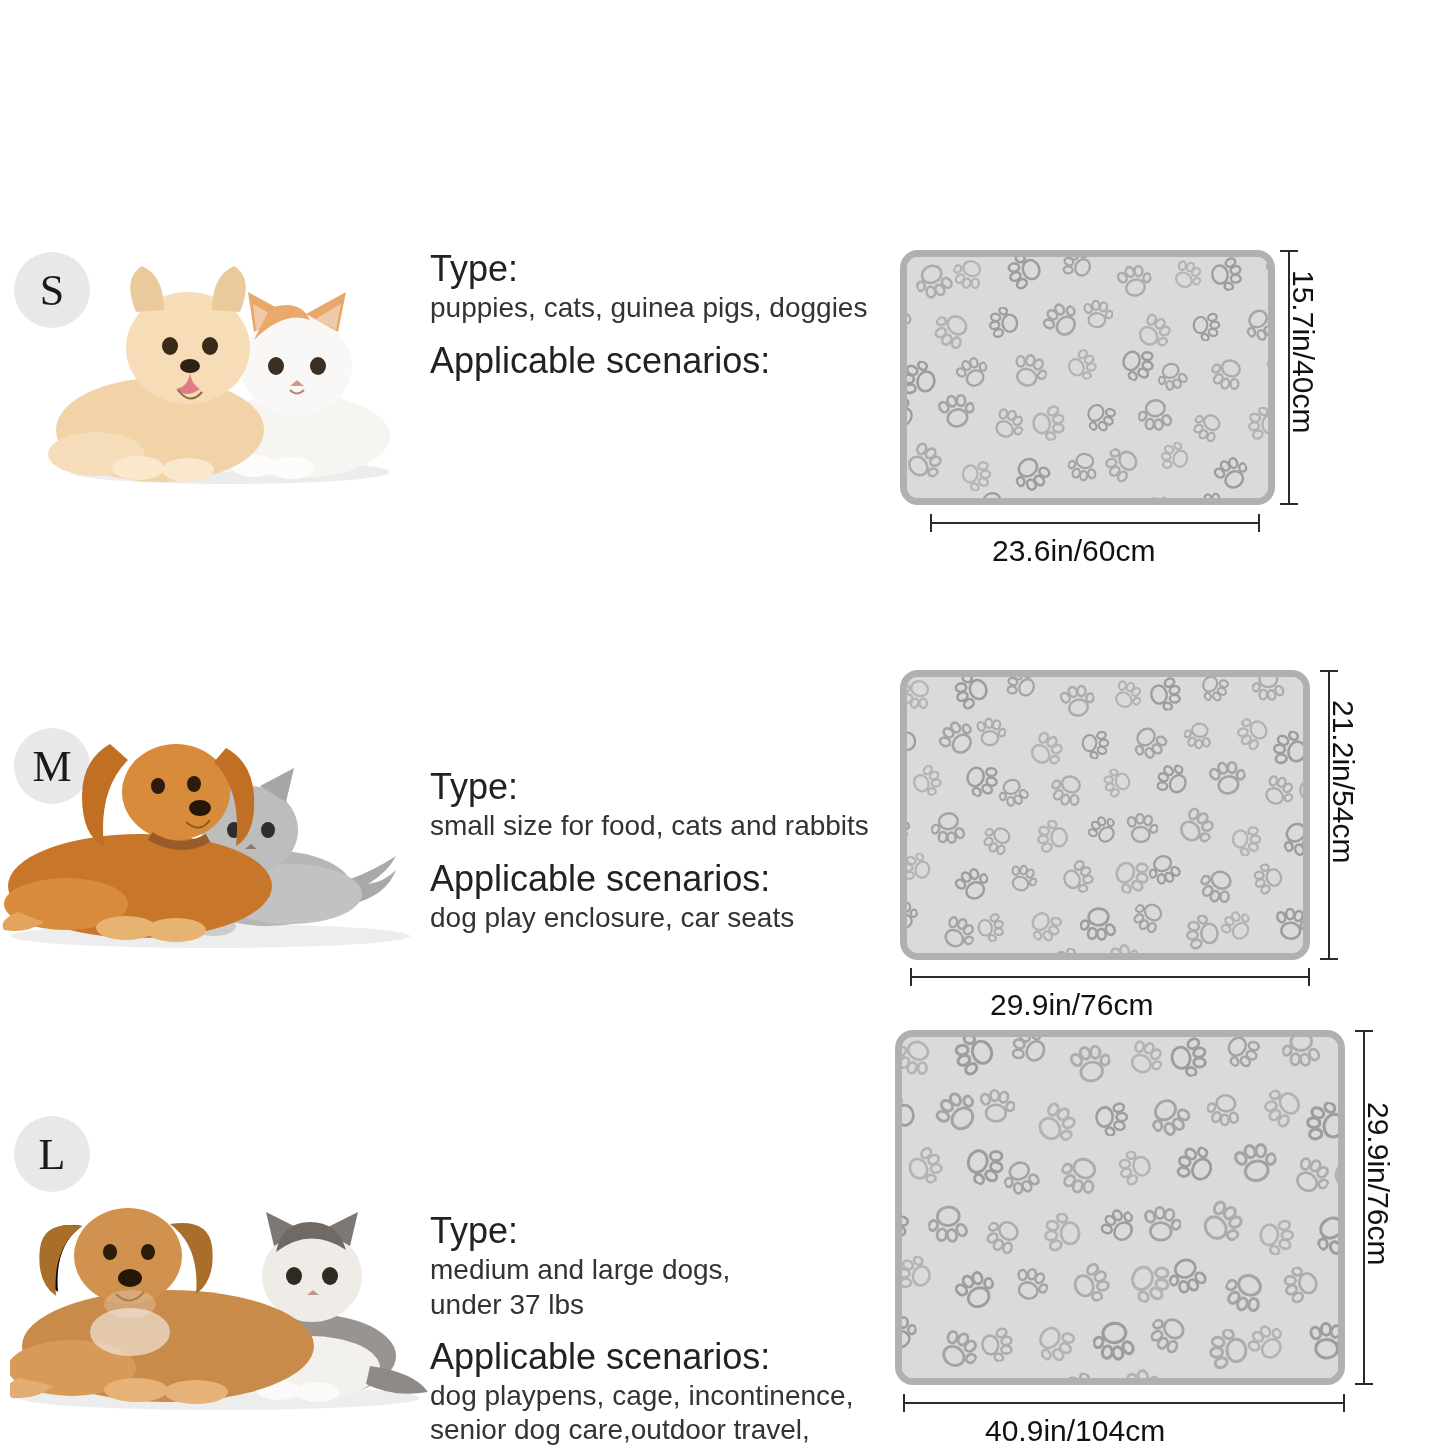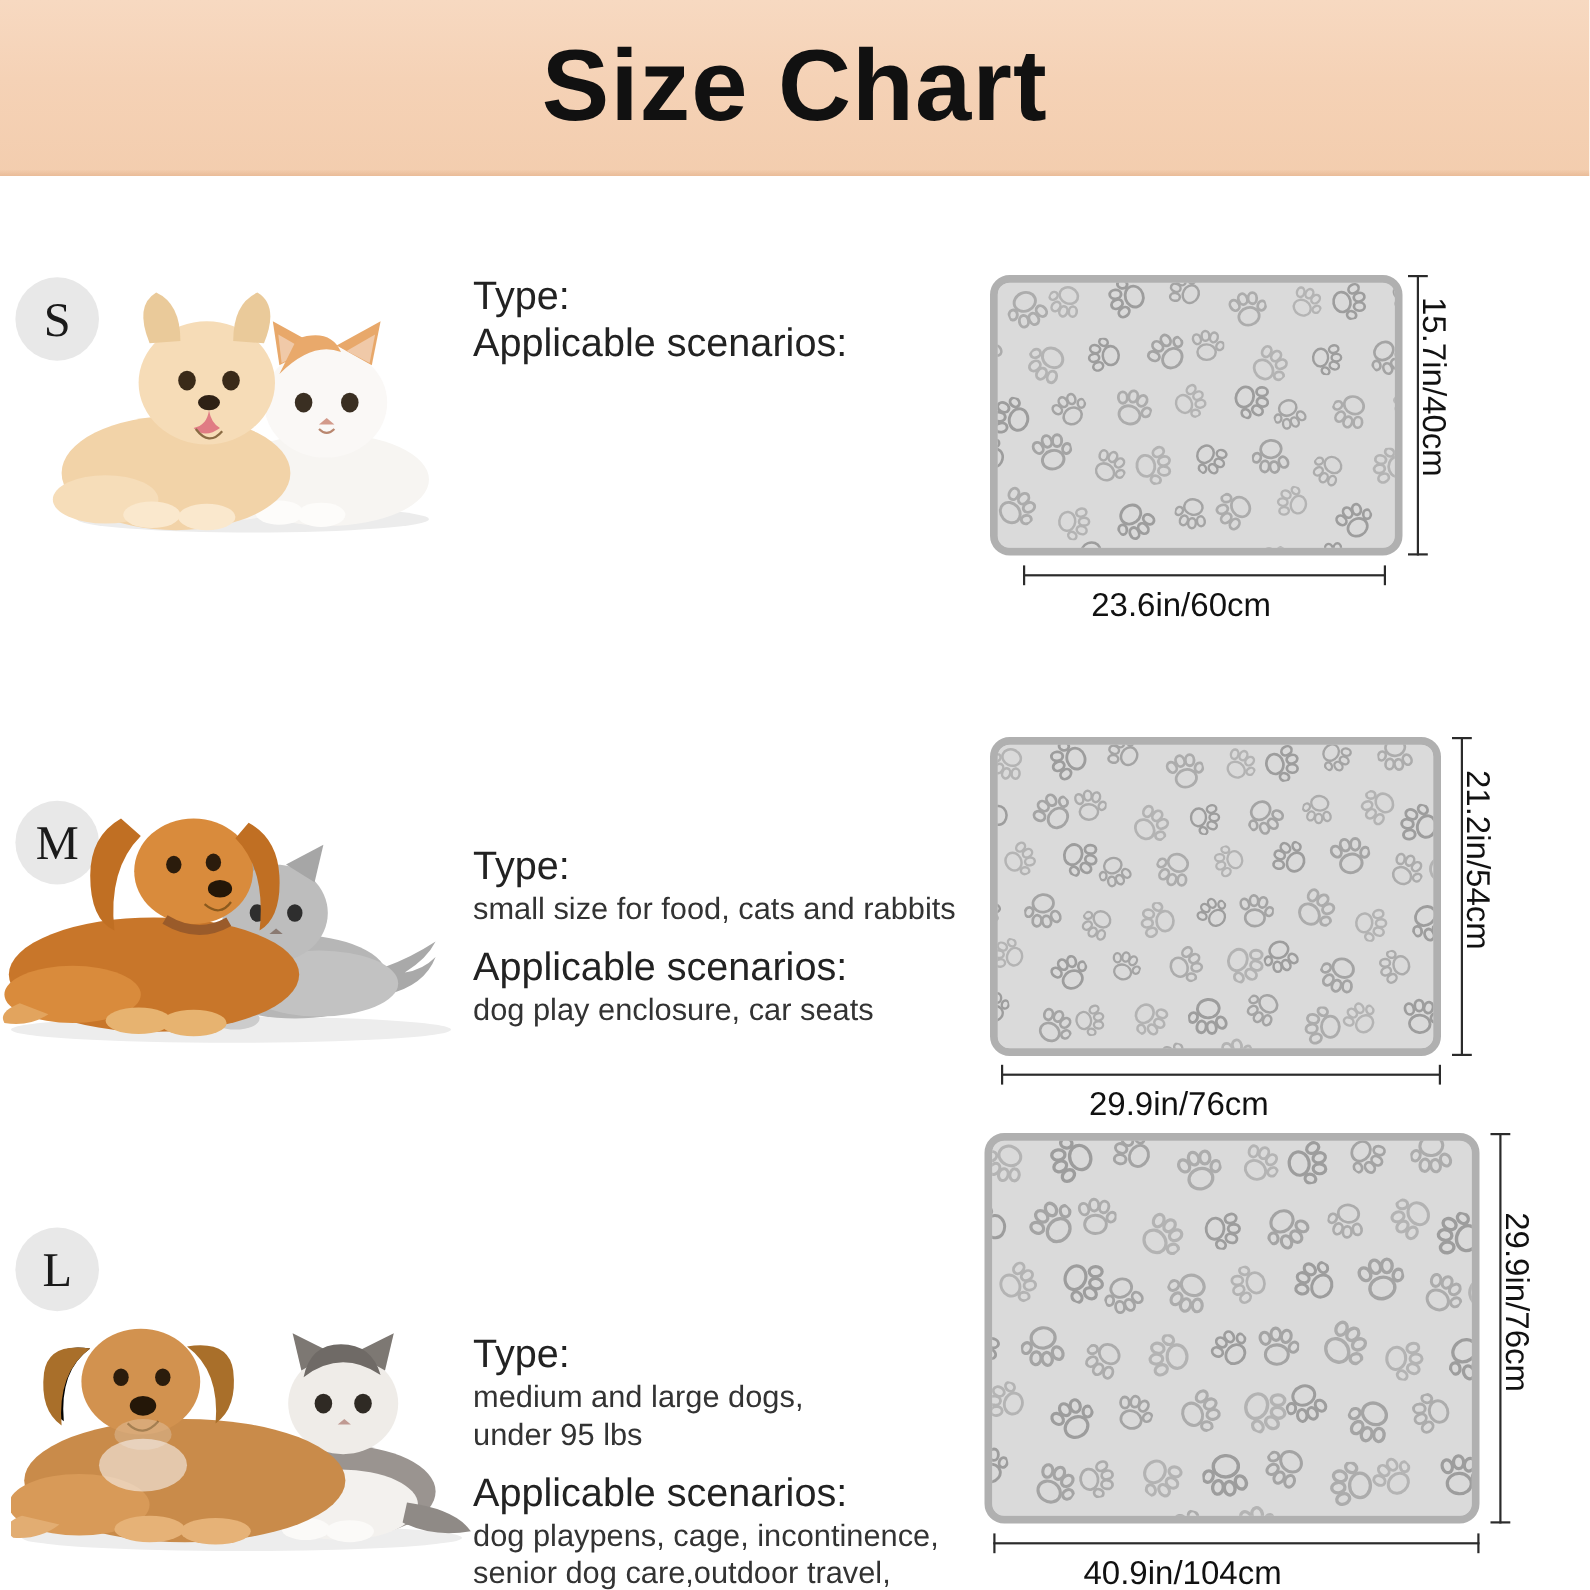--- a/index.html
+++ b/index.html
@@ -101,9 +101,6 @@
 
 <div id="page">
 
-  <div class="header">
-    <div class="header-title">Size Chart</div>
-  </div>
 
   <div class="row" id="row-s">
 

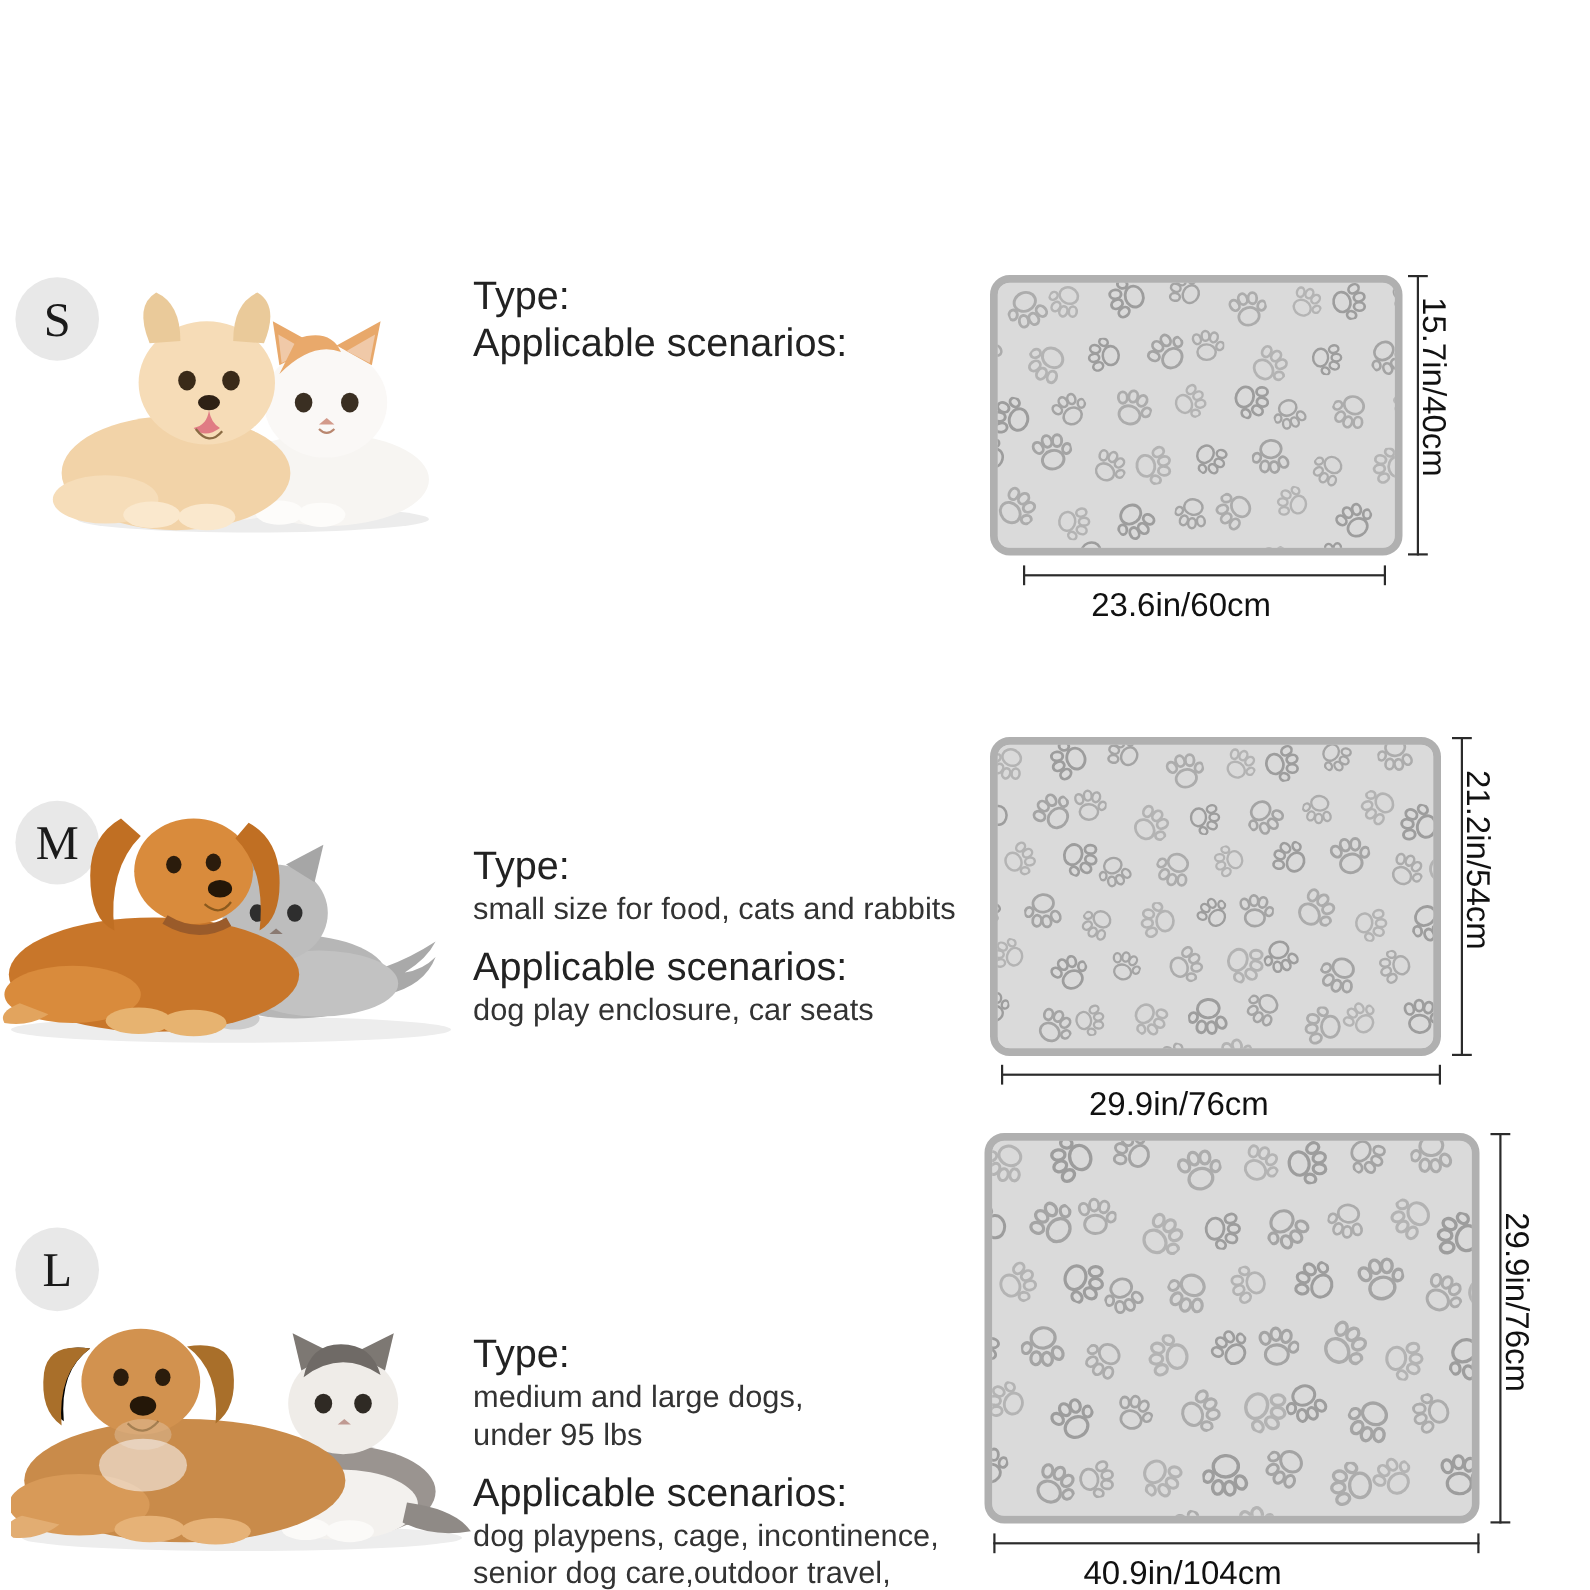--- a/index.html
+++ b/index.html
@@ -149,6 +149,7 @@
 
     <div class="text-block" style="left:430px; top:48px; width:470px;">
       <p class="t-head">Type:</p>
+      <p class="t-body">puppies, cats, guinea pigs, doggies</p>
       <p class="t-head">Applicable scenarios:</p>
     </div>
 

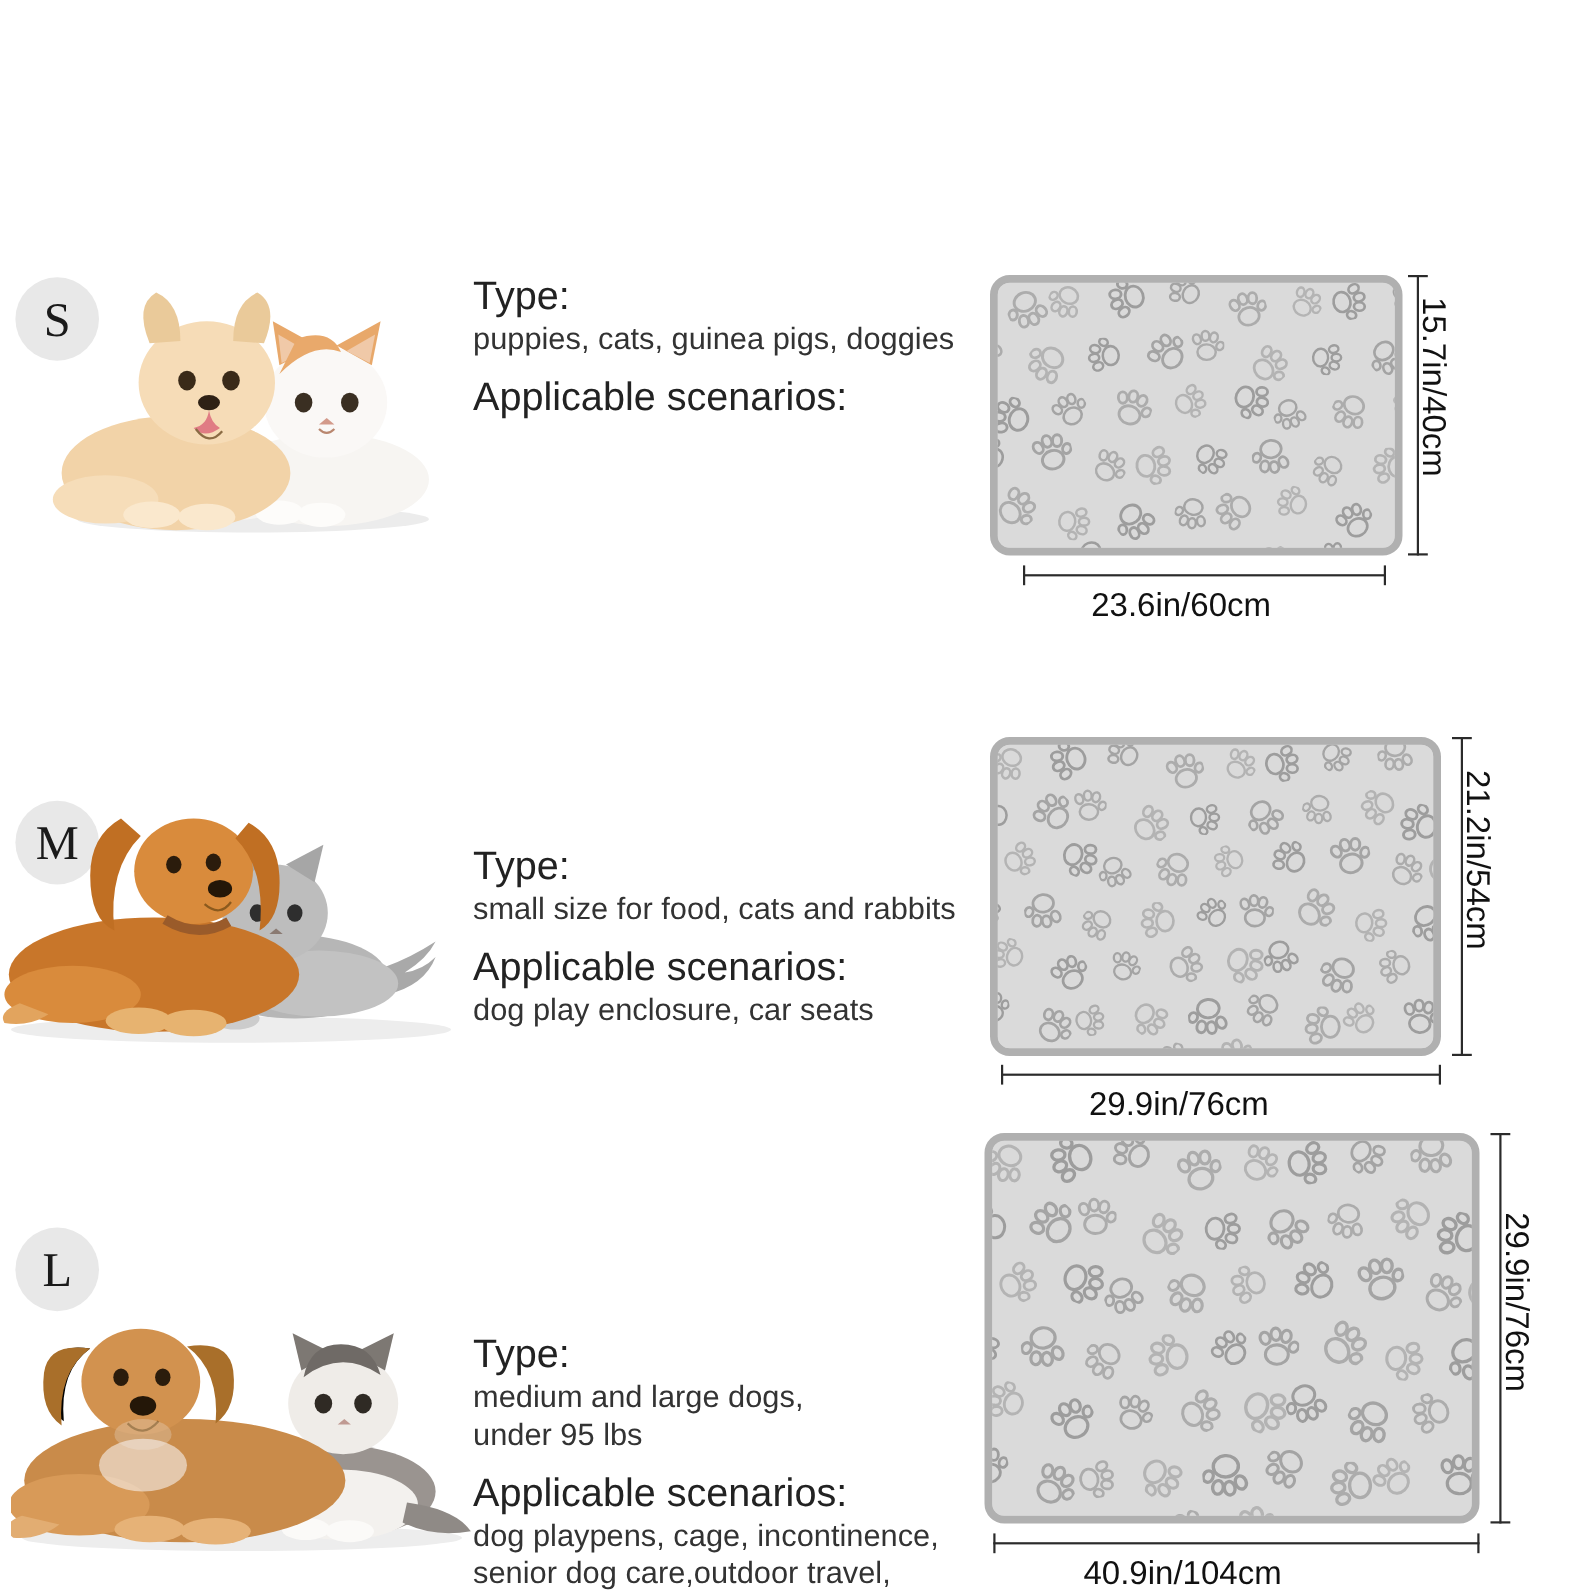--- a/index.html
+++ b/index.html
@@ -1104,7 +1104,7 @@
     <div class="text-block" style="left:430px; top:200px; width:470px;">
       <p class="t-head">Type:</p>
       <p class="t-body">medium and large dogs,
-under 95 lbs</p>
+under 37 lbs</p>
       <p class="t-head">Applicable scenarios:</p>
       <p class="t-body">dog playpens, cage, incontinence,
 senior dog care,outdoor travel,

